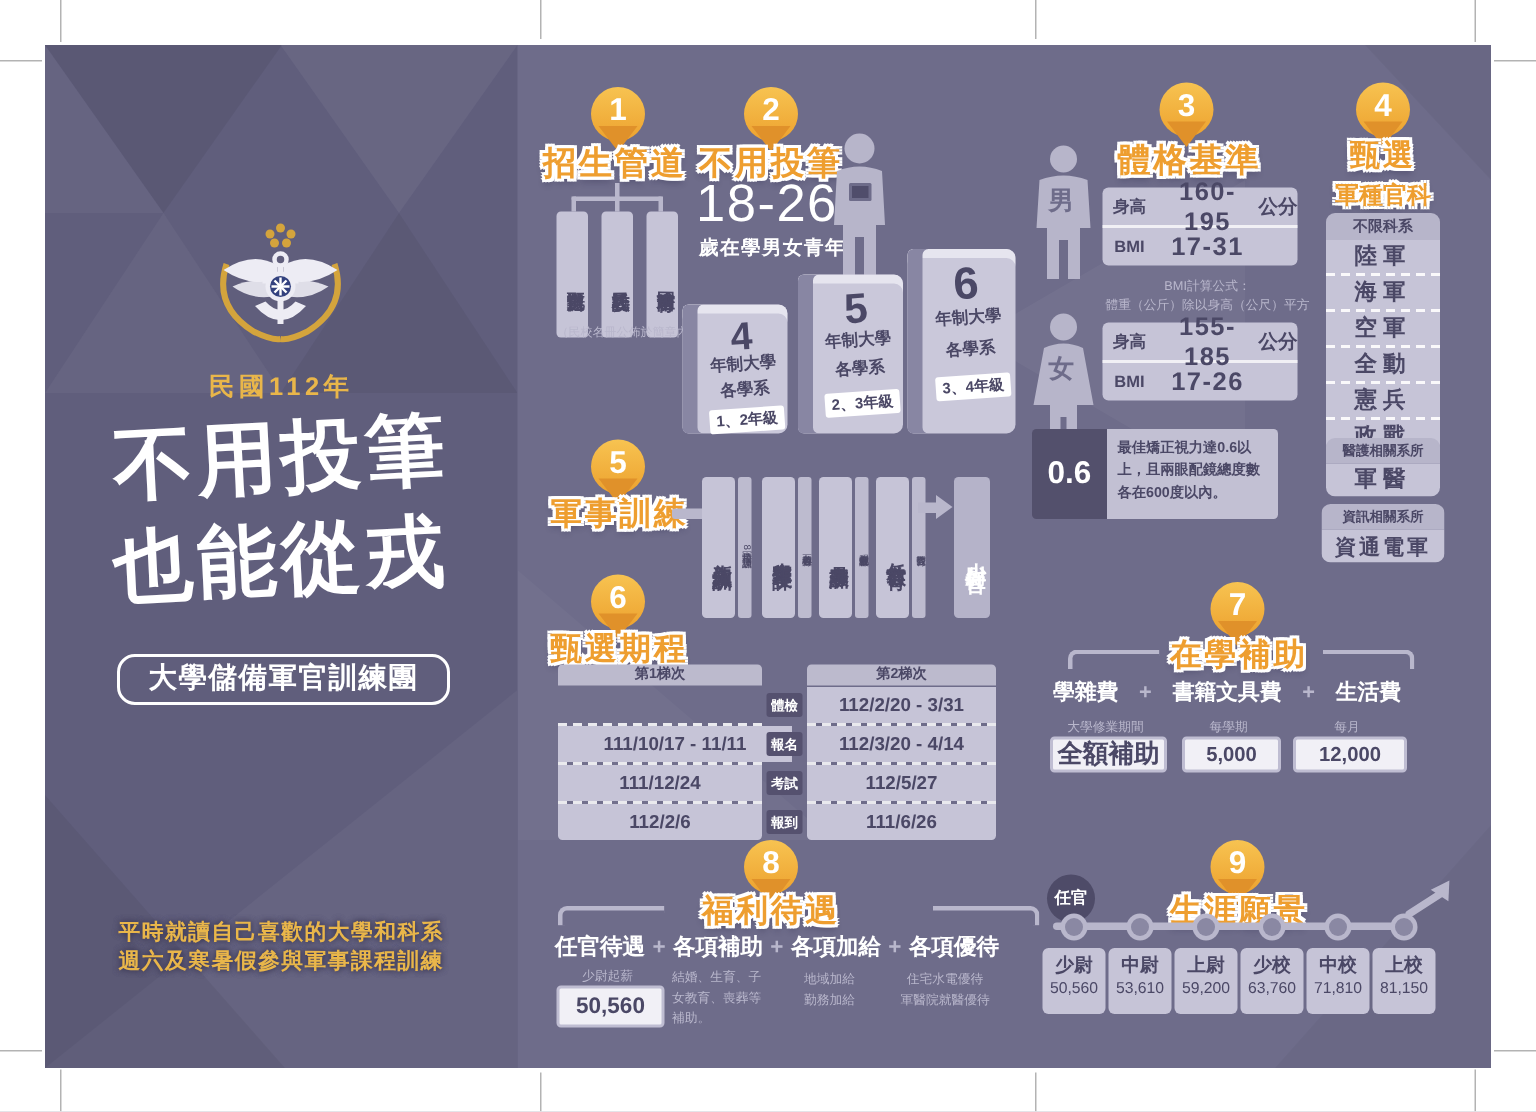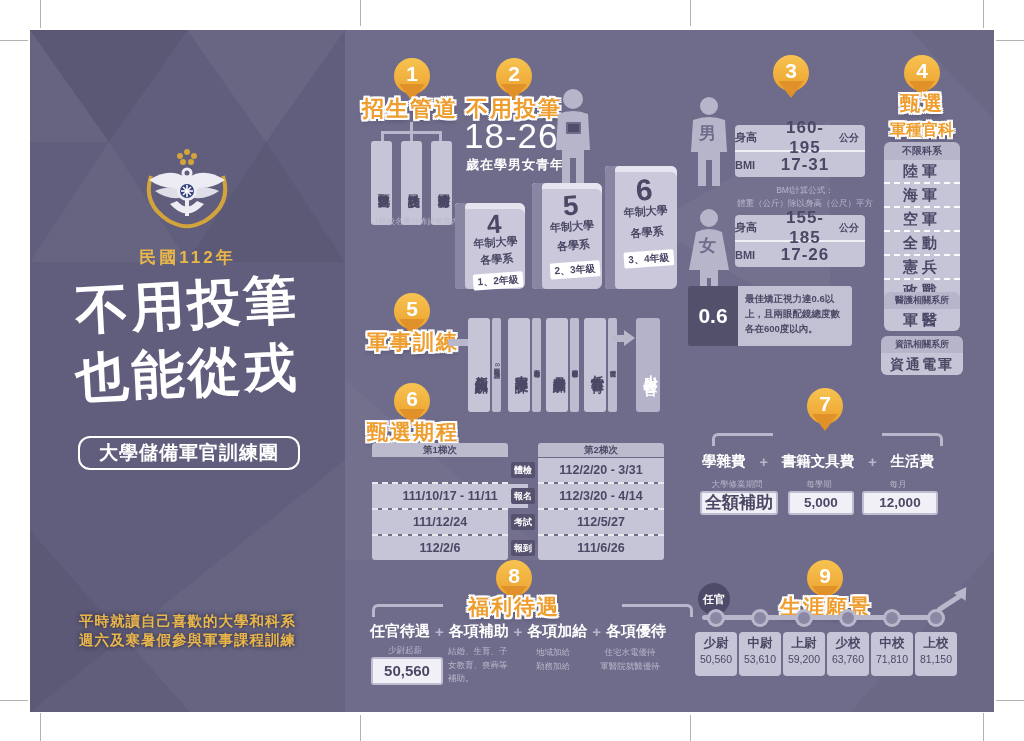--- a/index.html
+++ b/index.html
@@ -210,6 +210,7 @@
         <div class="btip"></div>
       <div class="bnum">3</div>
     </div>
+    <div class="stitle" style="left:708px;top:62px;width:110px;font-size:22px">體格基準</div>
 
     <div class="abs" style="left:653px;top:66px;width:52px;height:92px">
       <svg width="52" height="92" viewBox="0 0 52 92">

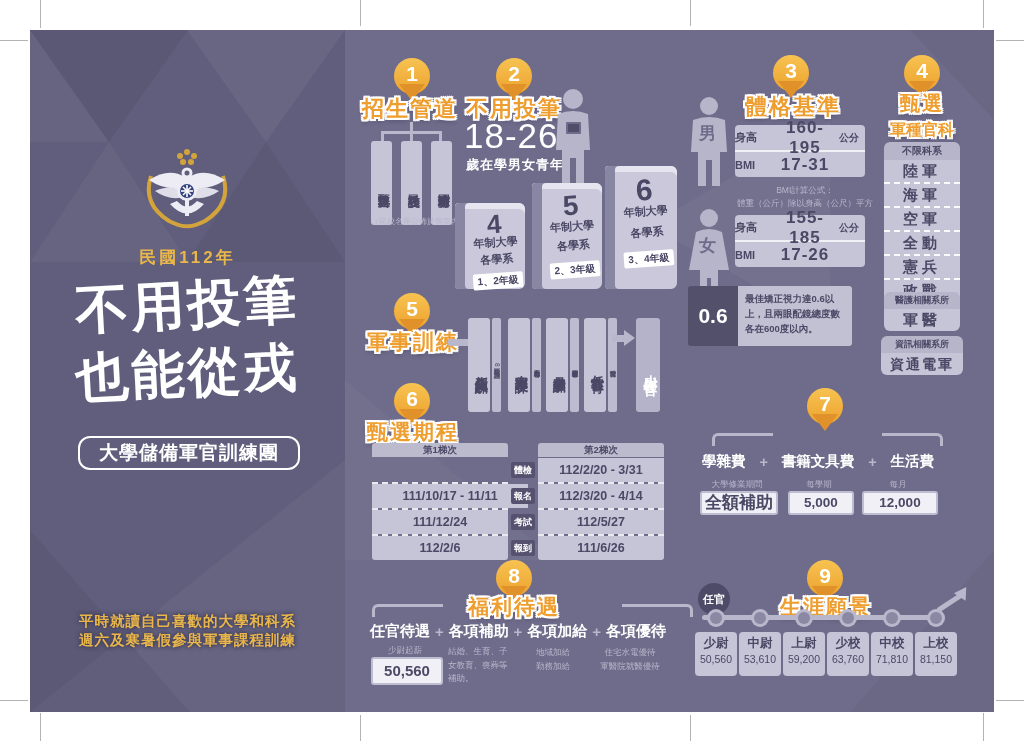--- a/index.html
+++ b/index.html
@@ -41,7 +41,7 @@
   .grade{display:inline-block;background:#fff;color:#4B4866;font-weight:bold;font-size:10px;
          padding:1px 4px;border-radius:2px;}
   .mrow{display:flex;align-items:center;height:25px;}
-  .mrow .mlabel{width:36px;text-align:left;font-weight:bold;font-size:11px;}
+  .mrow .mlabel{width:36px;text-align:center;font-weight:bold;font-size:11px;}
   .mrow .mval{flex:1;text-align:center;font-weight:bold;font-size:17px;letter-spacing:1px;}
   .mrow .munit{width:26px;font-size:10px;font-weight:bold;}
   .g4{position:absolute;border-radius:6px;overflow:hidden;}

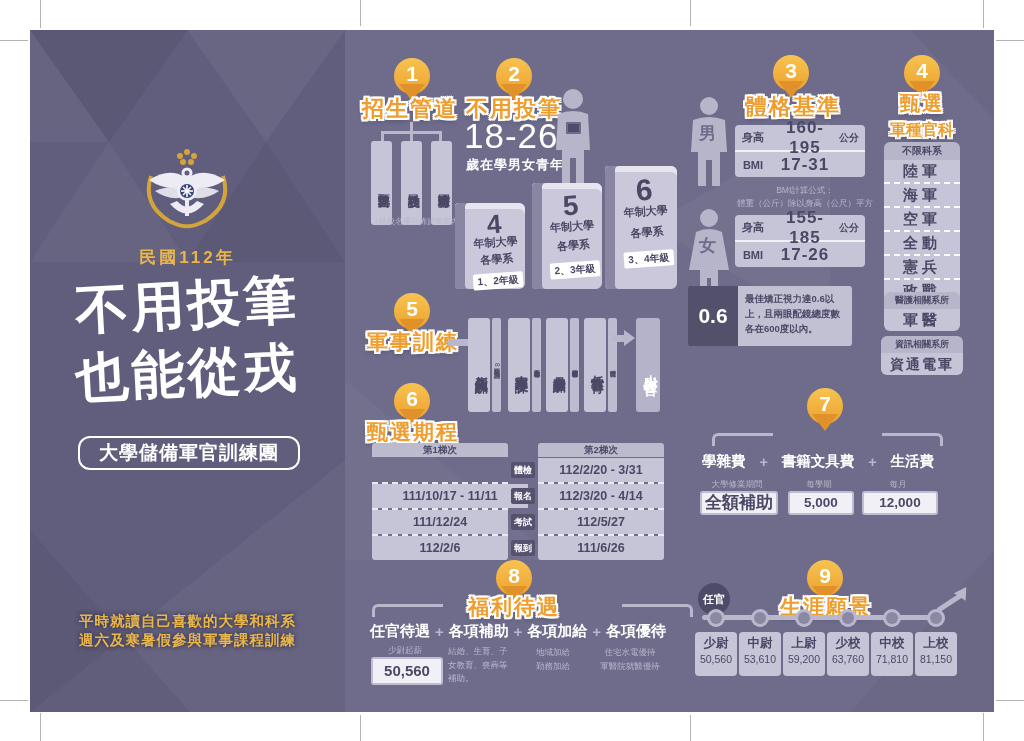--- a/index.html
+++ b/index.html
@@ -43,7 +43,7 @@
   .mrow{display:flex;align-items:center;height:25px;}
   .mrow .mlabel{width:36px;text-align:center;font-weight:bold;font-size:11px;}
   .mrow .mval{flex:1;text-align:center;font-weight:bold;font-size:17px;letter-spacing:1px;}
-  .mrow .munit{width:26px;font-size:10px;font-weight:bold;}
+  .mrow .munit{width:26px;font-size:13px;font-weight:bold;}
   .g4{position:absolute;border-radius:6px;overflow:hidden;}
   .g4 .ghead{background:#B7B5CA;color:#4B4866;font-weight:bold;font-size:10px;text-align:center;
              padding:2px 0;}

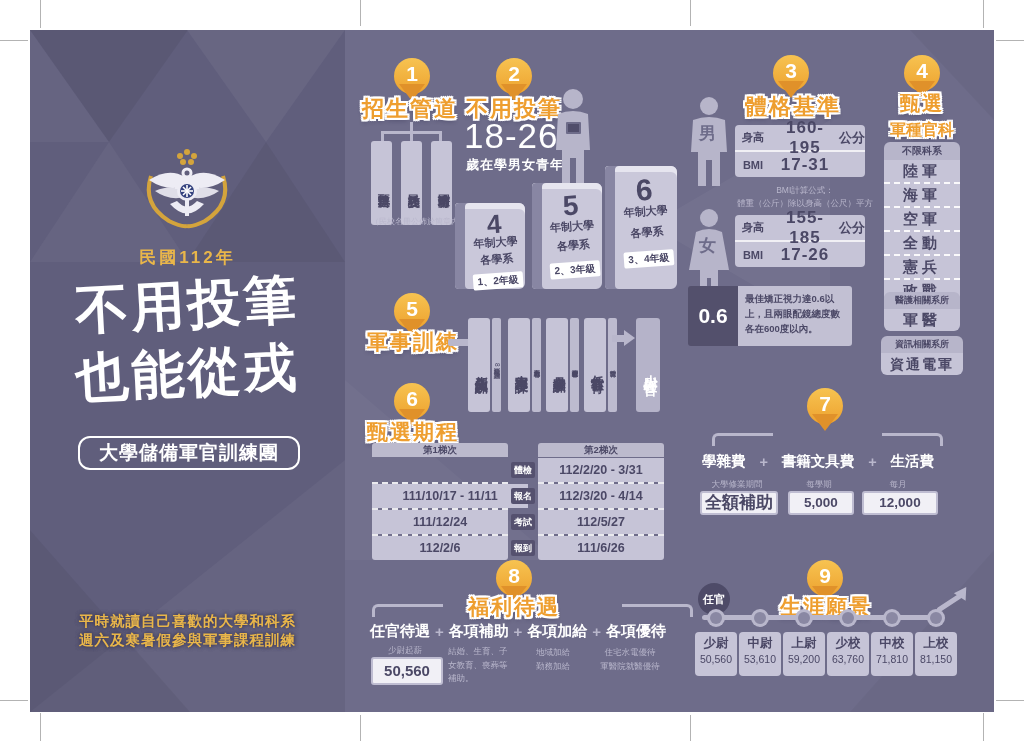--- a/index.html
+++ b/index.html
@@ -341,6 +341,7 @@
     </div>
     <div class="brkL" style="left:682px;top:403px;width:58px"></div>
     <div class="brkR" style="left:852px;top:403px;width:58px"></div>
+    <div class="stitle" style="left:740px;top:392px;width:112px;font-size:21px">在學補助</div>
     <div class="plusrow" style="left:672px;top:422px;width:232px;font-size:14.5px">
       <span>學雜費</span>
       <span class="plus">+</span>

